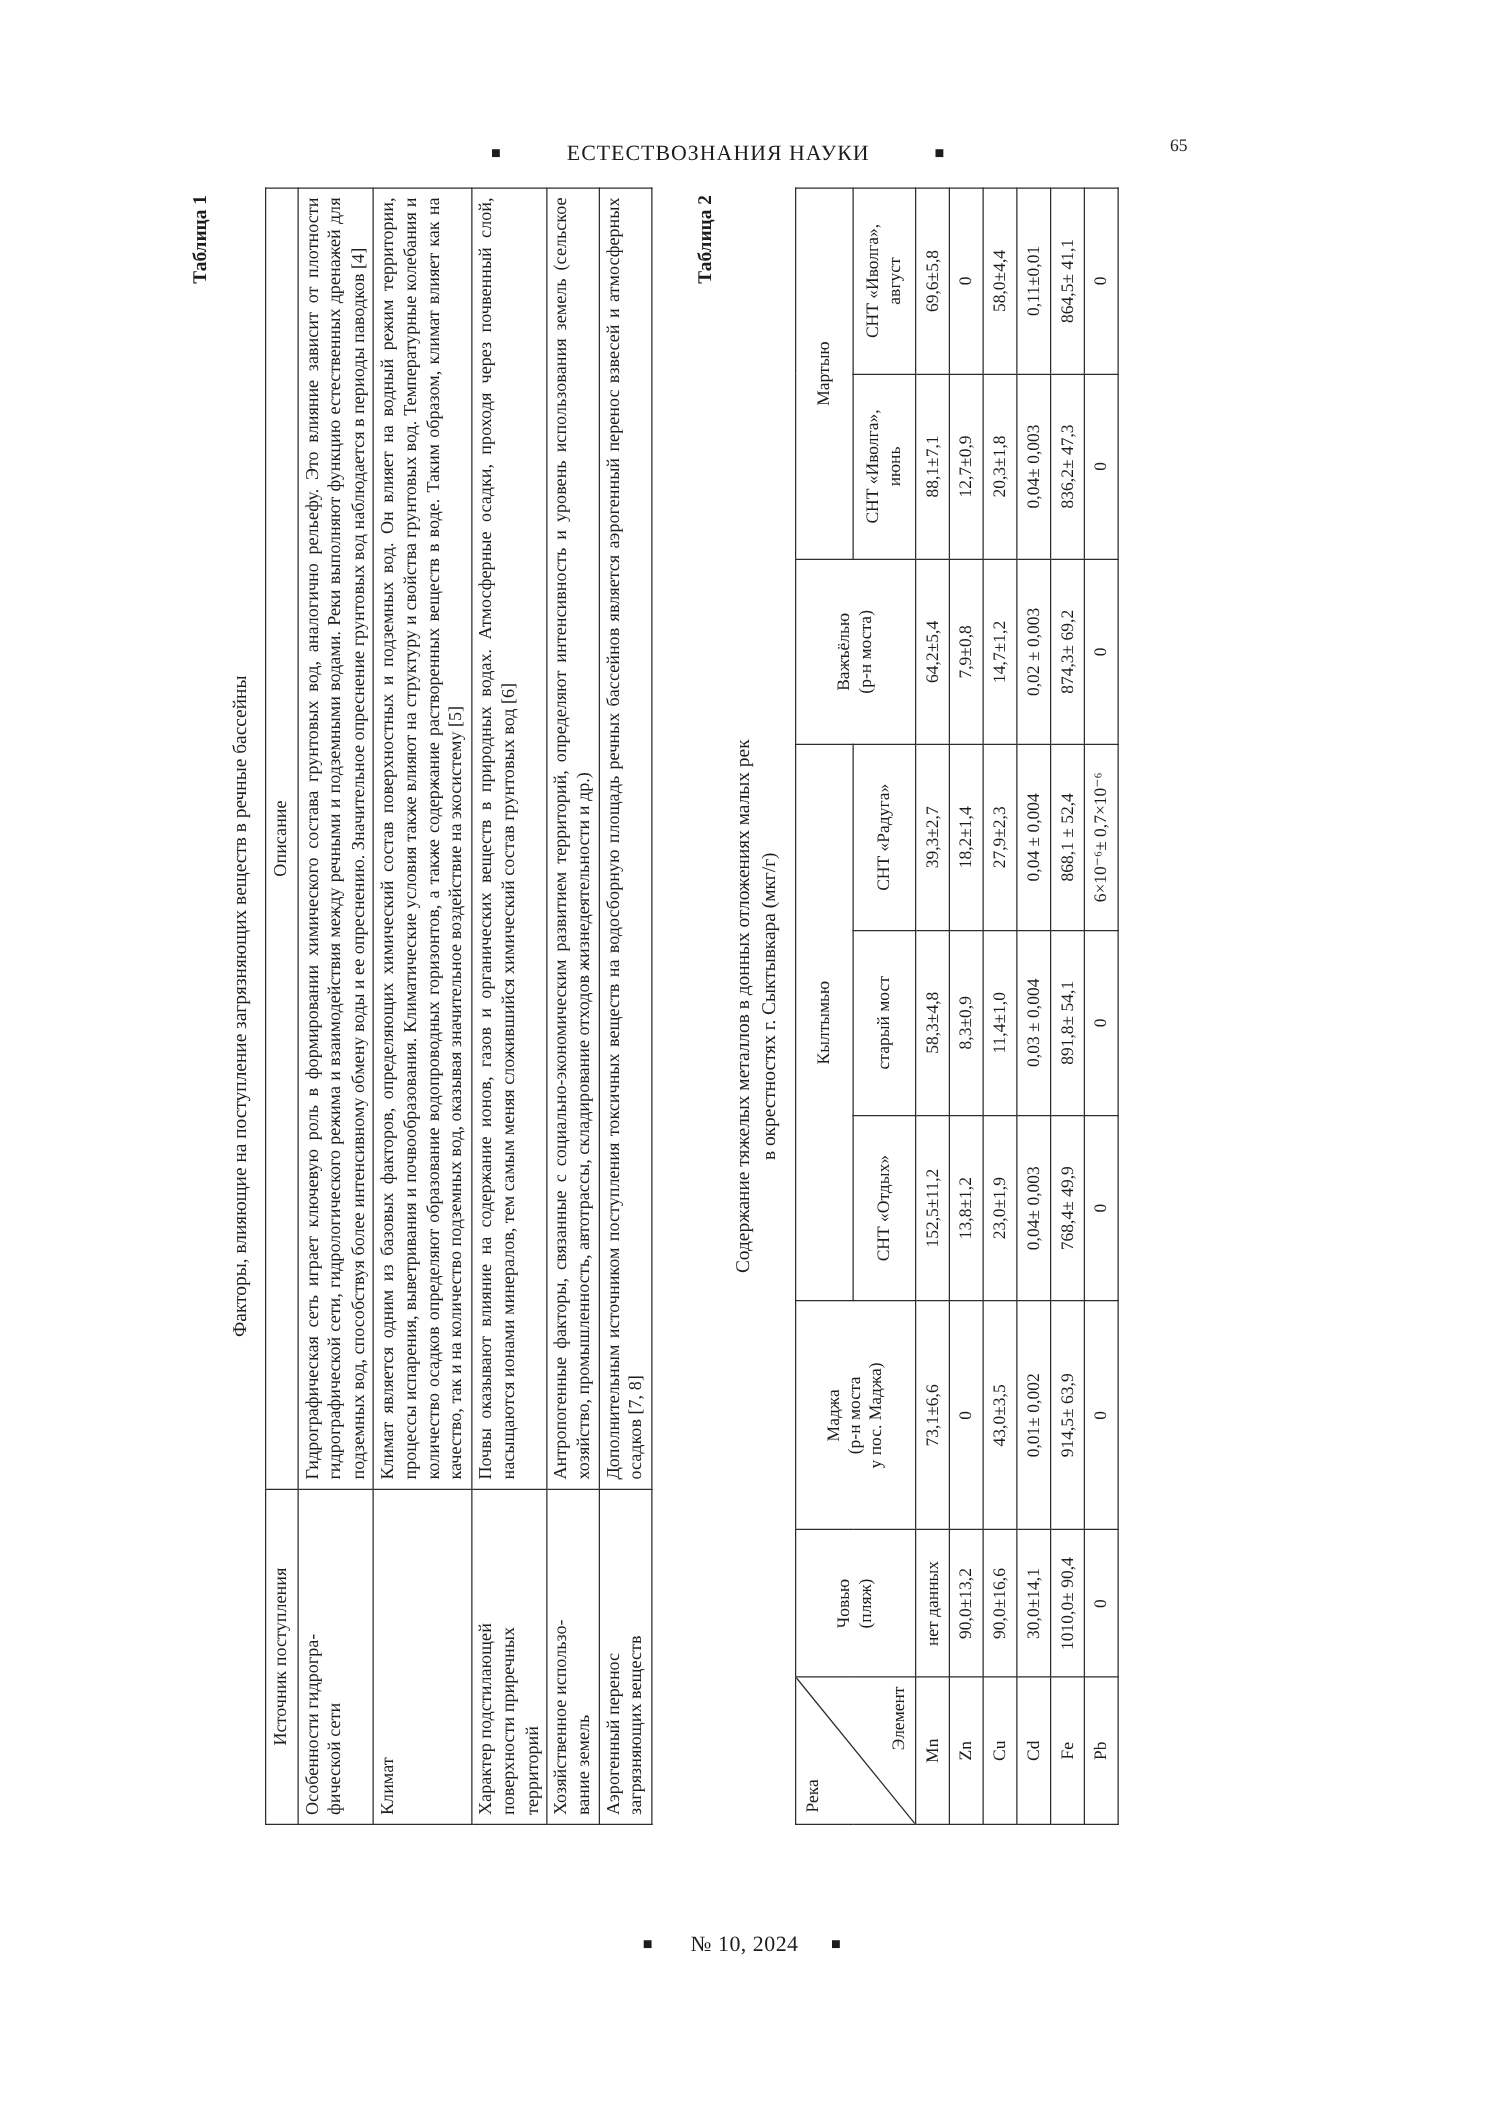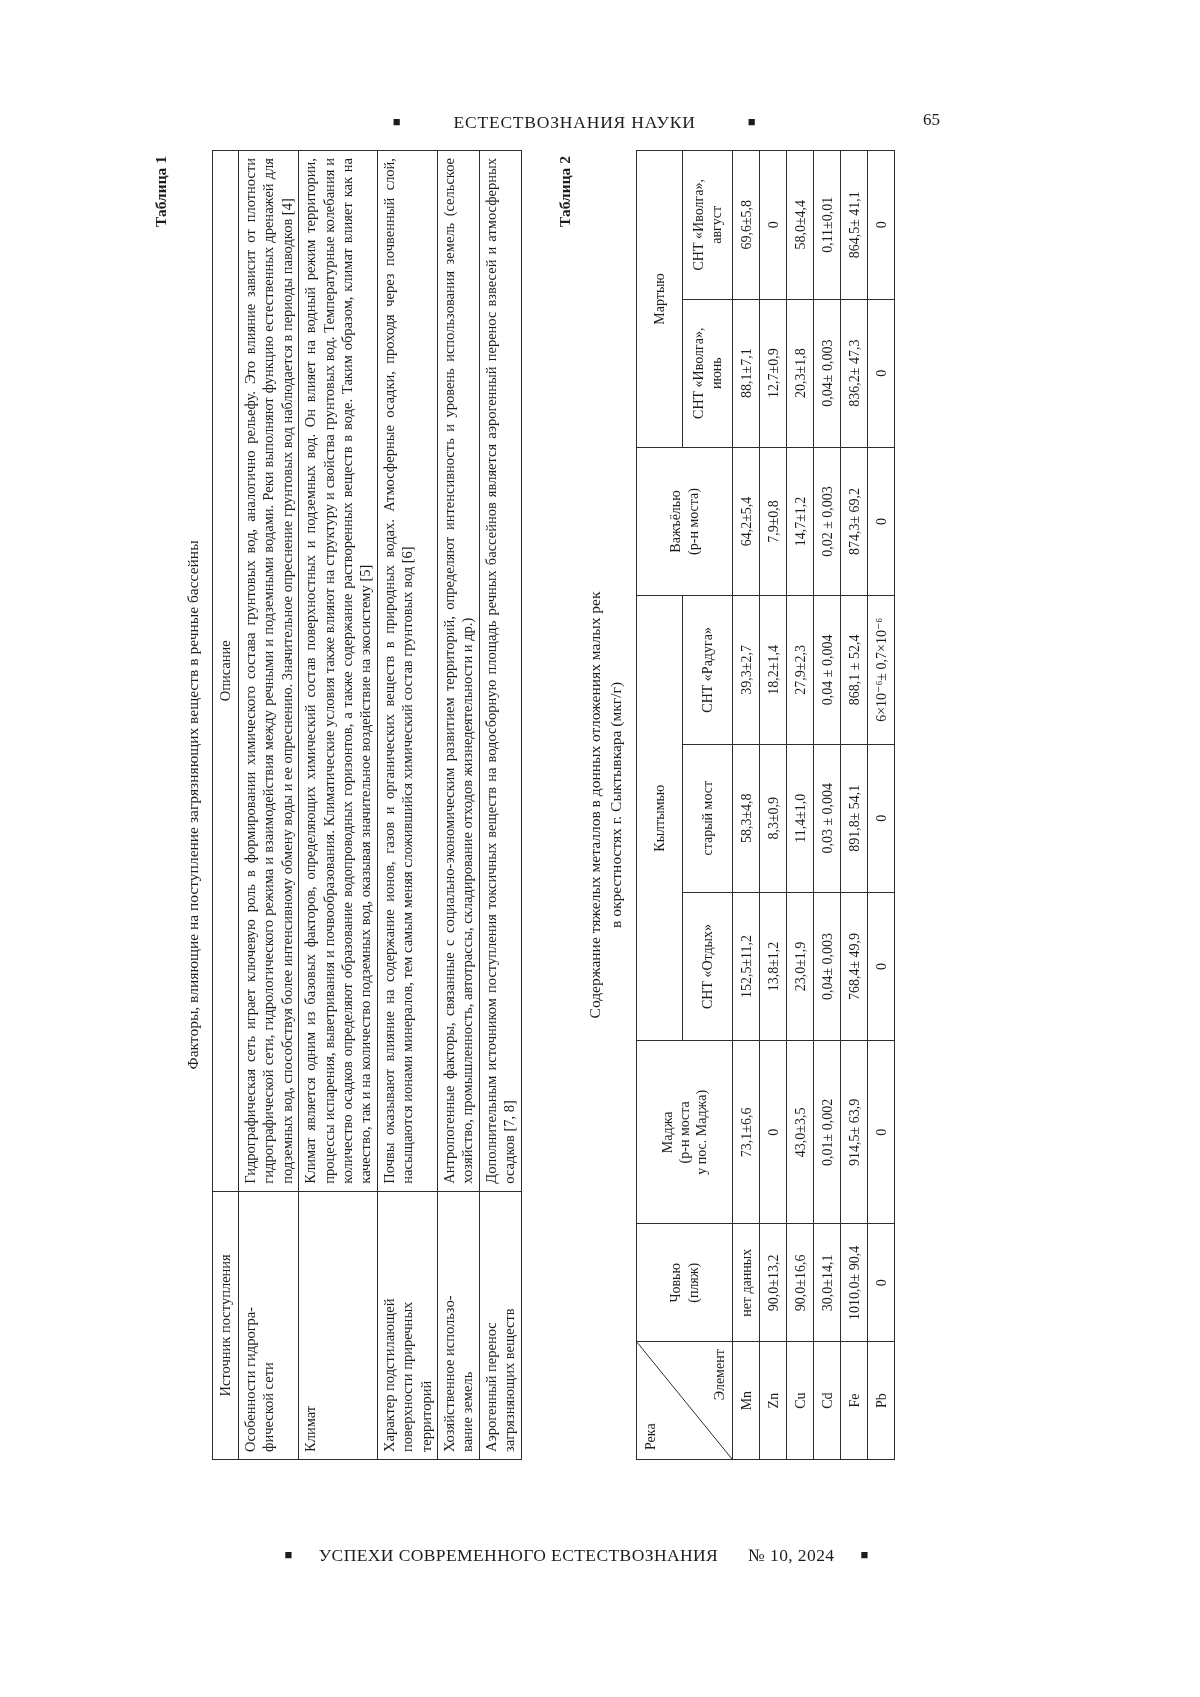--- a/index.html
+++ b/index.html
@@ -16,7 +16,7 @@
     display:flex; align-items:center; gap:52px; font-size:17.5px; letter-spacing:.8px; white-space:nowrap;
   }
   .sq { font-size:13px; line-height:1; position:relative; top:-1px; }
-  .page-num { position:absolute; right:260px; top:-2px; font-size:17px; }
+  .page-num { position:absolute; right:250px; top:-2px; font-size:14px; }
 
   .page-footer { position:absolute; top:1545px; left:0; width:1200px; height:30px; }
   .footer-center {

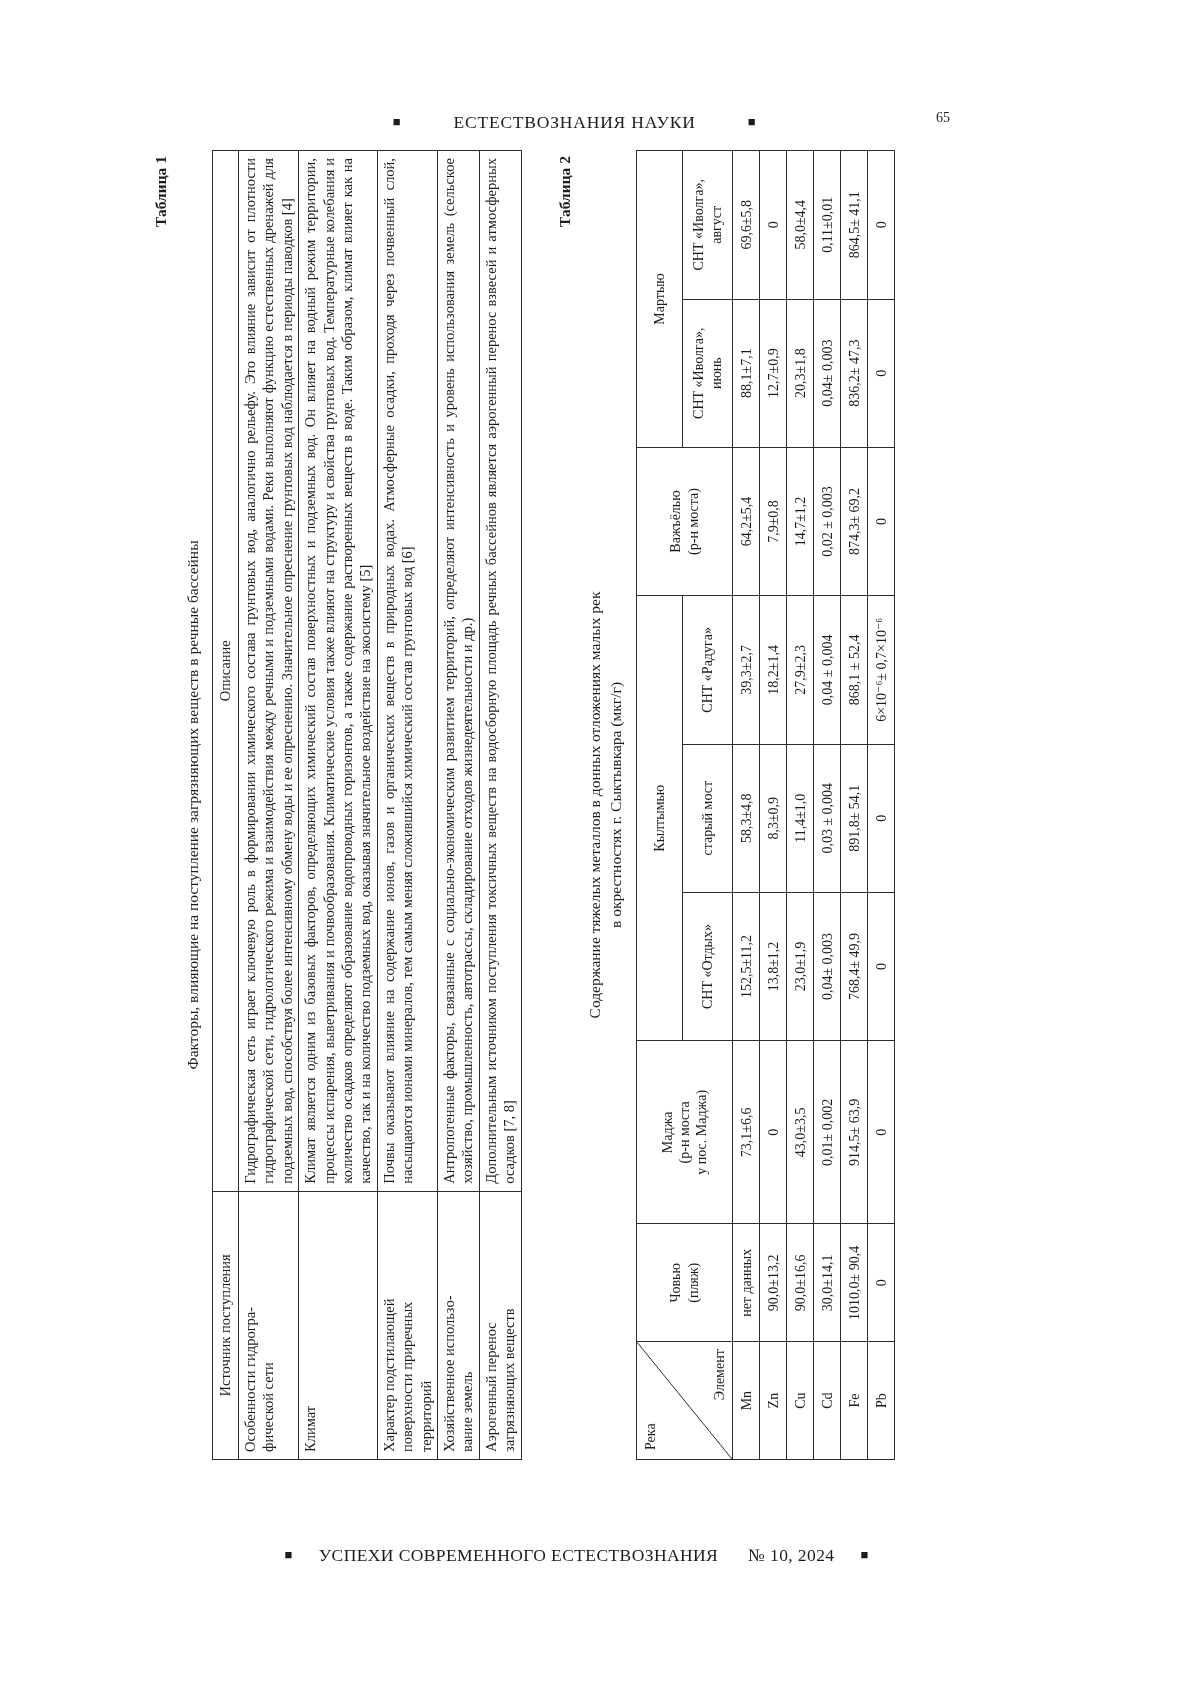--- a/index.html
+++ b/index.html
@@ -240,7 +240,6 @@
 <div class="page-footer">
   <div class="footer-center">
     <span class="sq">■</span>
-    <span>УСПЕХИ СОВРЕМЕННОГО ЕСТЕСТВОЗНАНИЯ</span>
     <span class="issue">№ 10, 2024</span>
     <span class="sq">■</span>
   </div>

